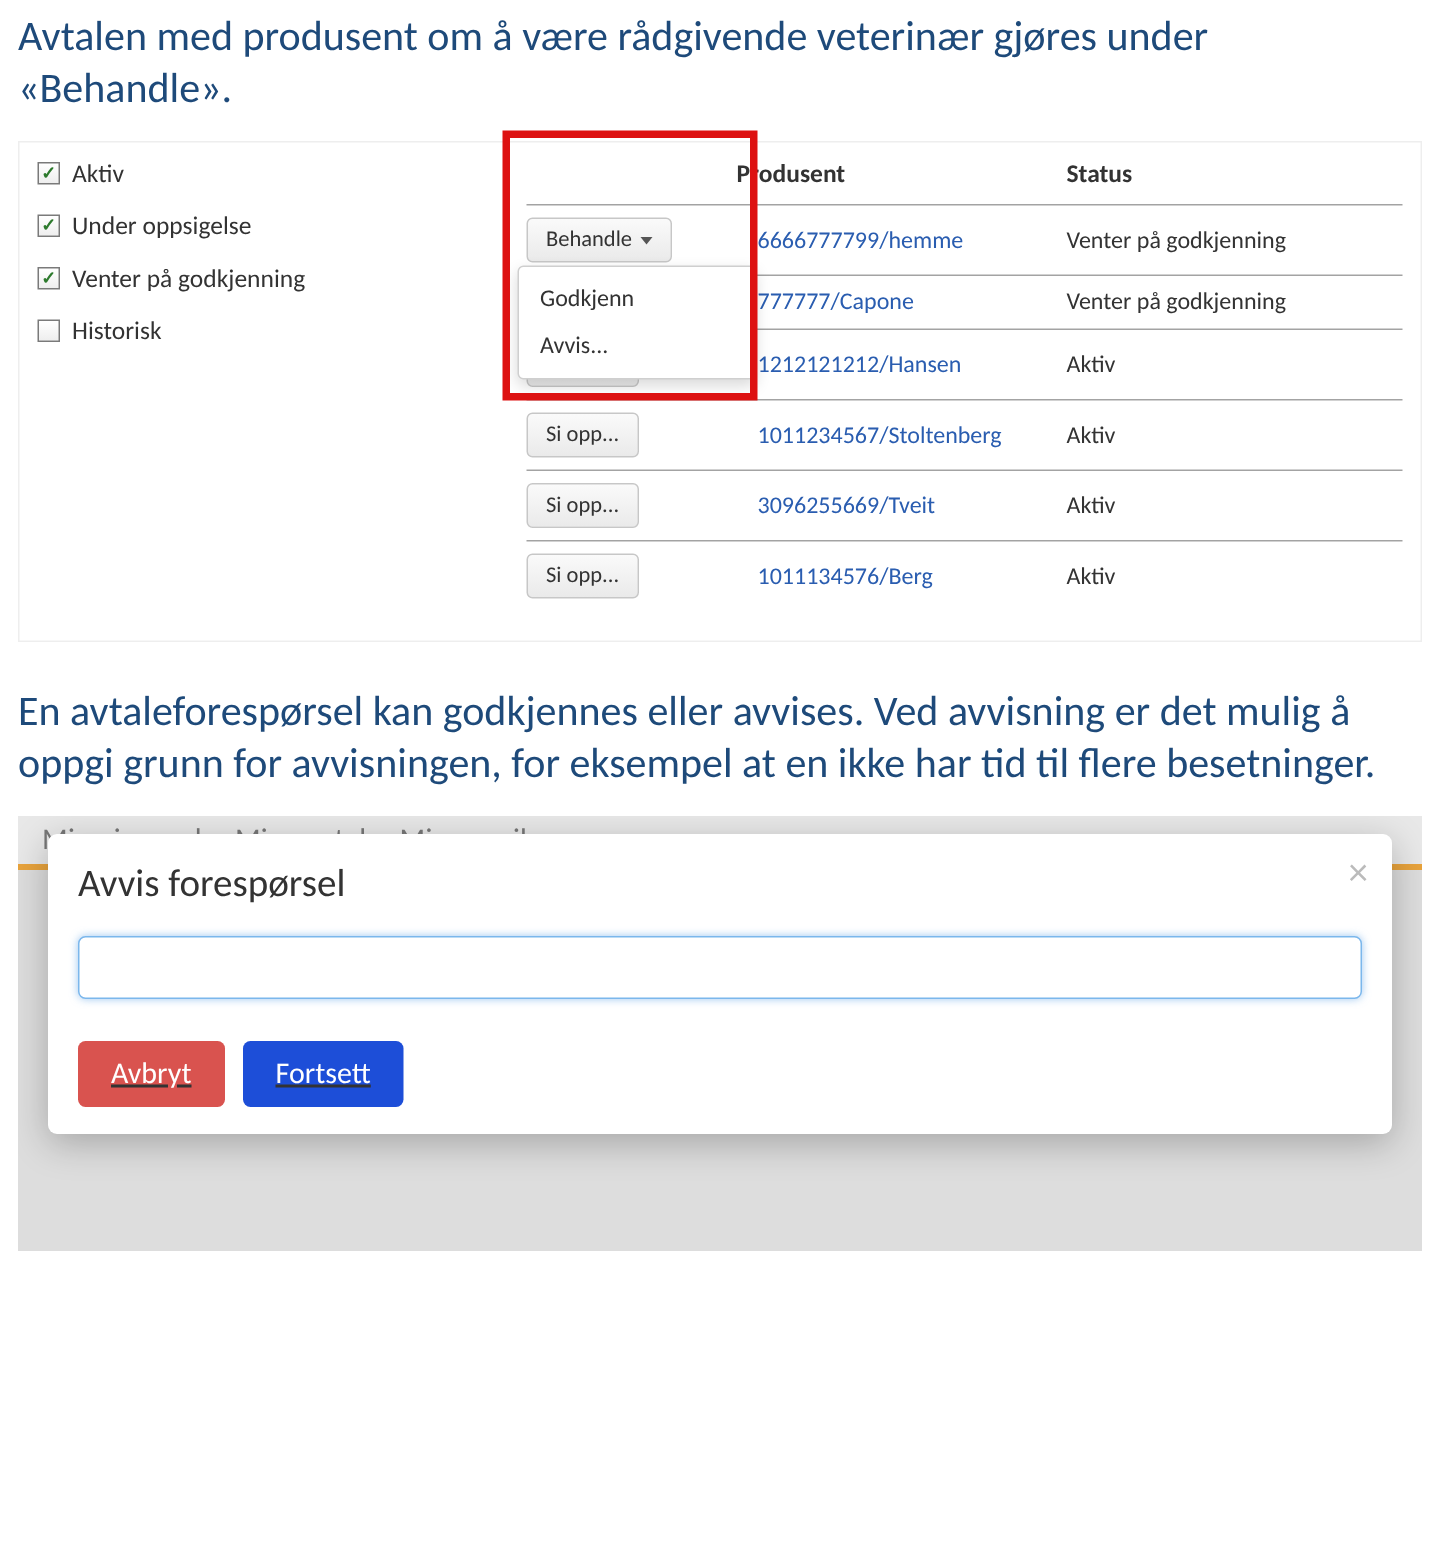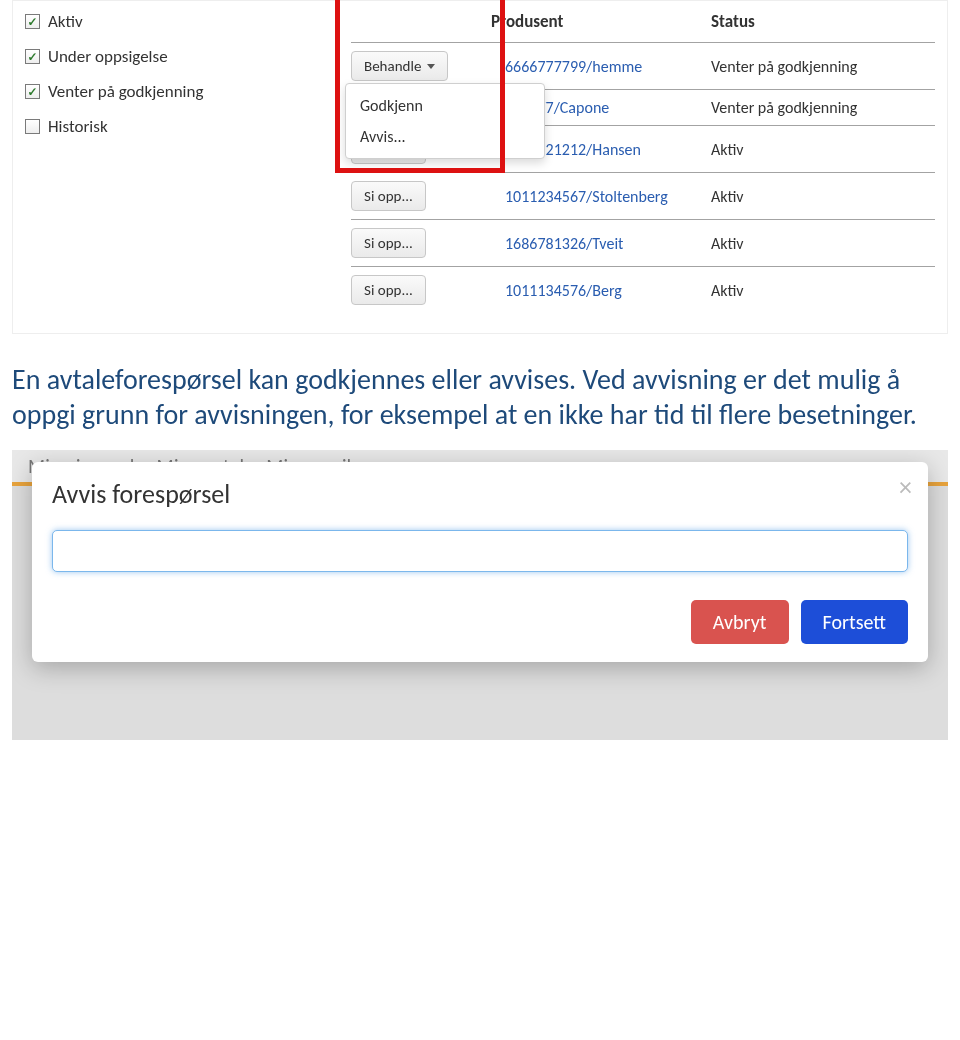--- a/index.html
+++ b/index.html
@@ -188,6 +188,7 @@
 
 <div class="page">
 
+  <p class="para">Avtalen med produsent om å være rådgivende veterinær gjøres under «Behandle».</p>
 
   <div class="avtaler-shot">
 

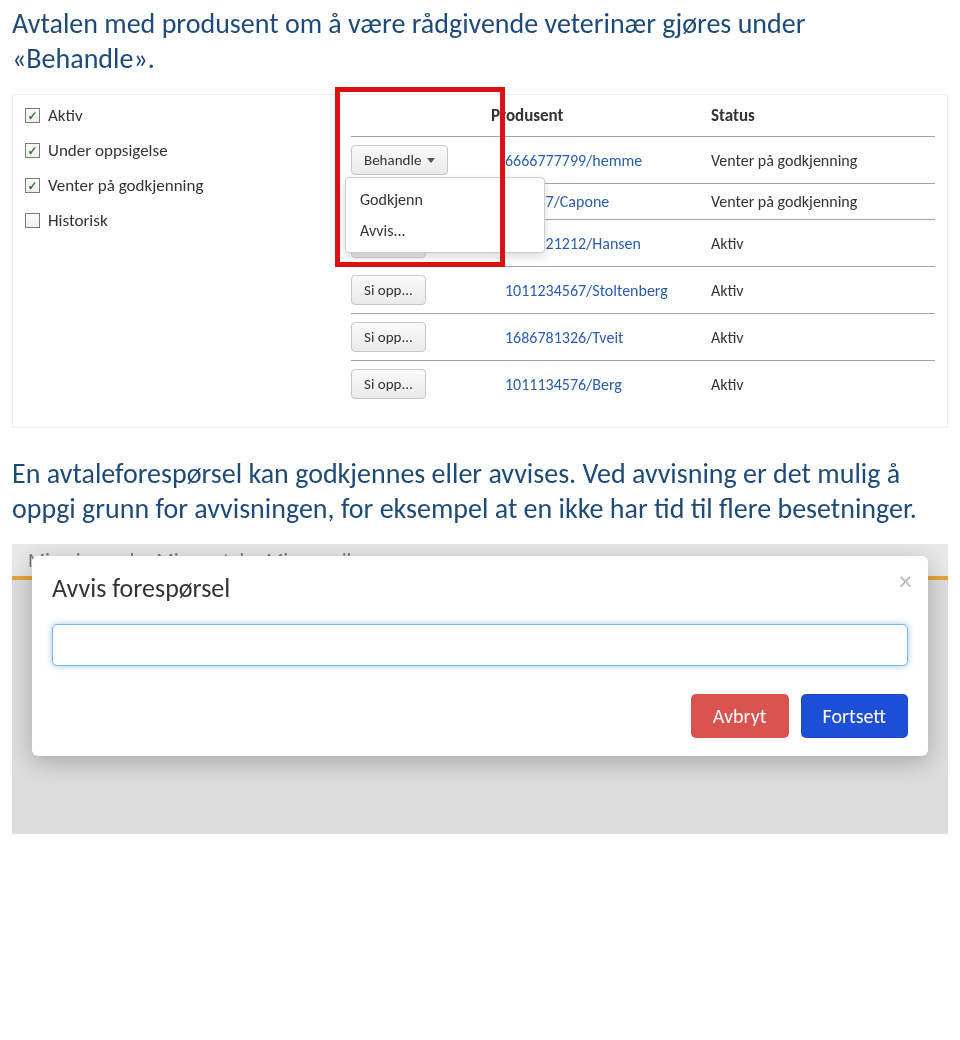--- a/index.html
+++ b/index.html
@@ -112,7 +112,7 @@
     border: 1px solid #cfcfcf;
     border-radius: 4px;
     box-shadow: 0 4px 10px rgba(0,0,0,.15);
-    width: 200px;
+    width: 159px;
     padding: 6px 0;
   }
   .dd-item {

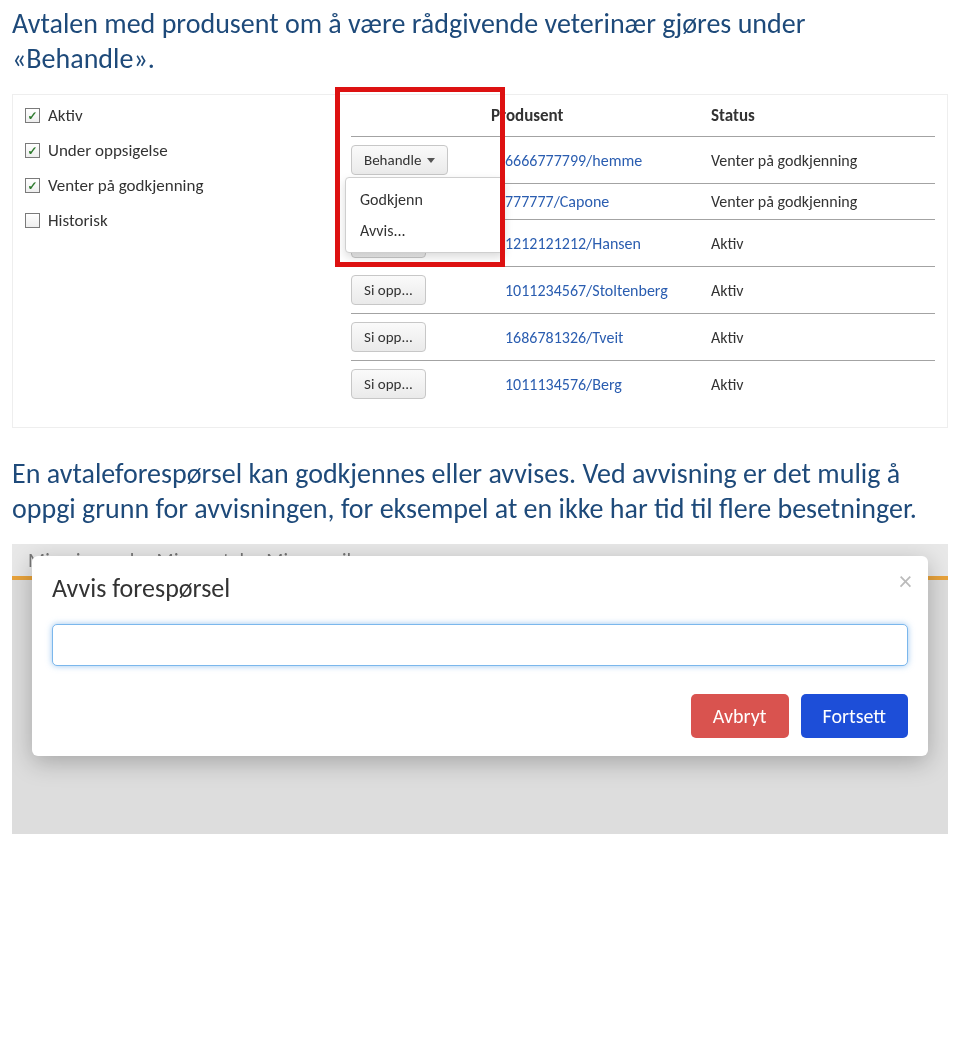--- a/index.html
+++ b/index.html
@@ -251,7 +251,7 @@
 
         <div class="grow">
           <div><span class="btn">Si opp...</span></div>
-          <span class="prod-link">1686781326/Tveit</span>
+          <span class="prod-link">3096255669/Tveit</span>
           <span class="status">Aktiv</span>
         </div>
 

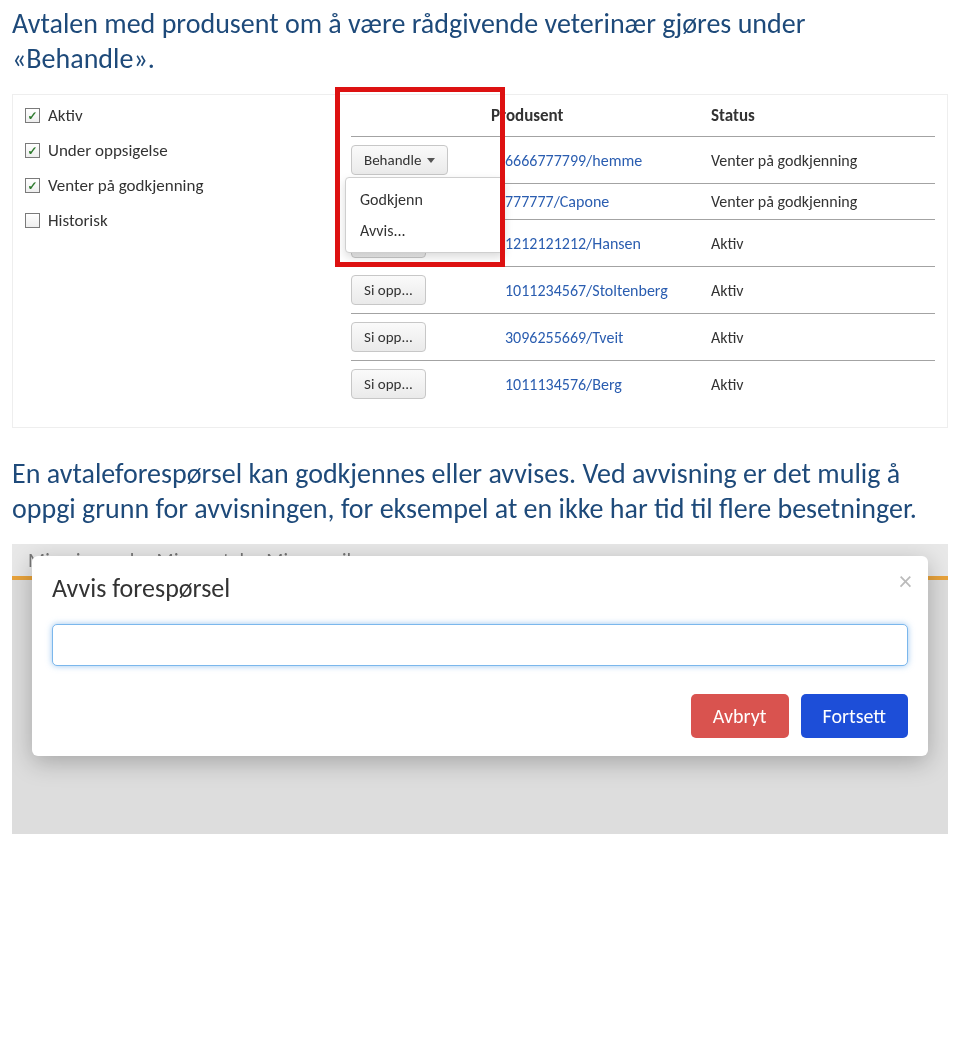--- a/index.html
+++ b/index.html
@@ -170,9 +170,9 @@
   }
   .modal-footer {
     display: flex;
-    justify-content: flex-end;
     gap: 12px;
     margin-top: 28px;
+    text-decoration: underline;
   }
   .mbtn {
     border-radius: 5px;

